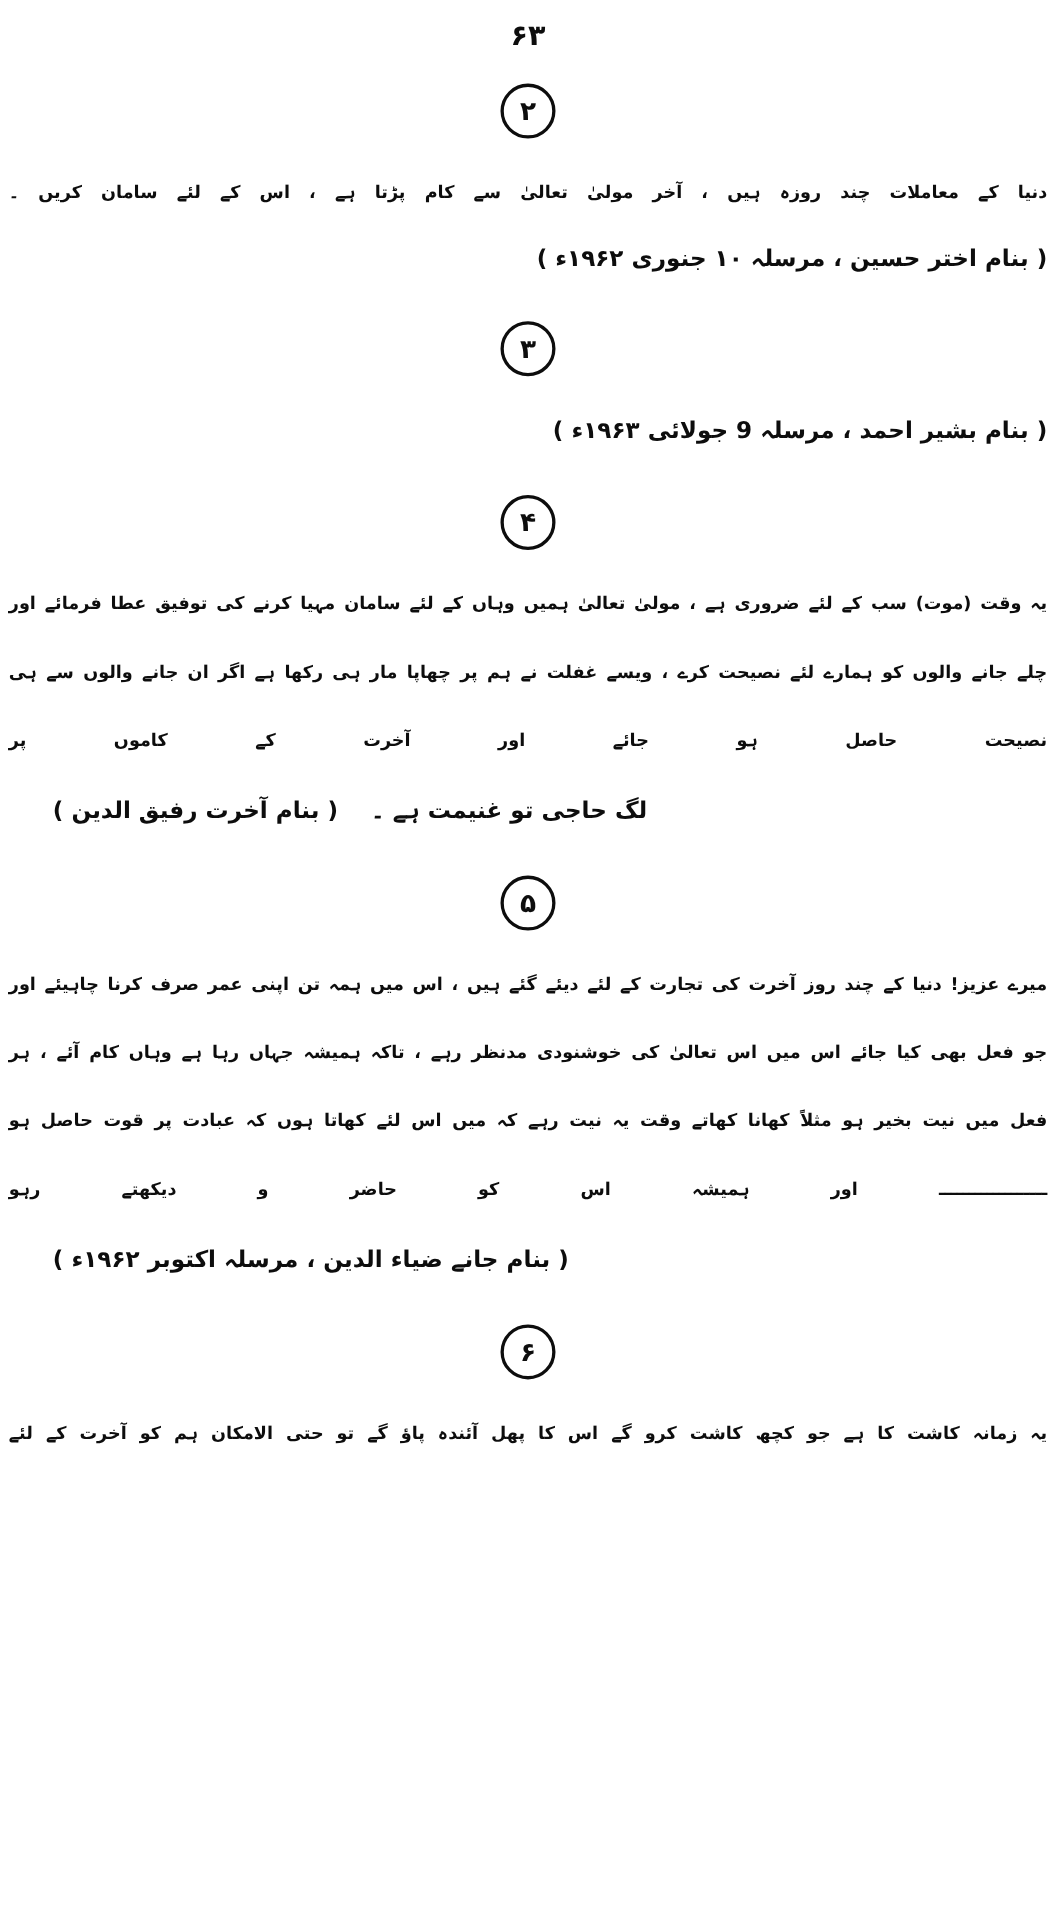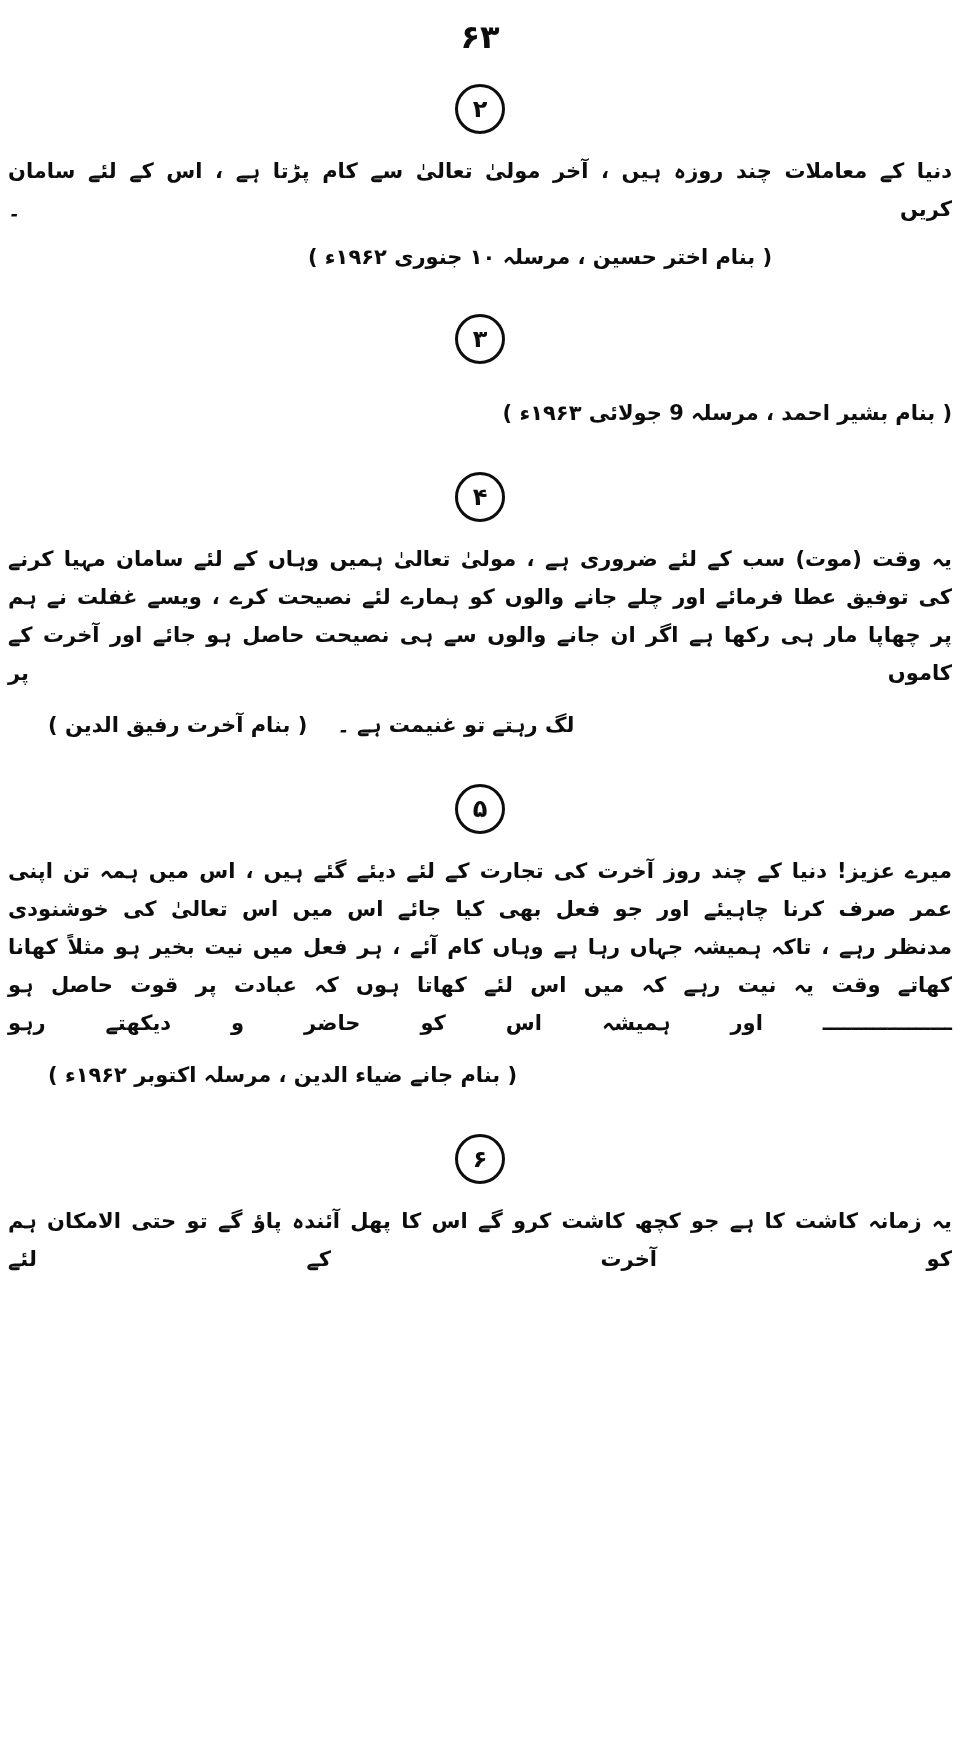--- a/index.html
+++ b/index.html
@@ -22,7 +22,7 @@
   }
   .page-number {
     text-align: center;
-    font-size: 32px;
+    font-size: 26px;
     font-weight: 700;
     margin: 4px 0 10px 0;
   }

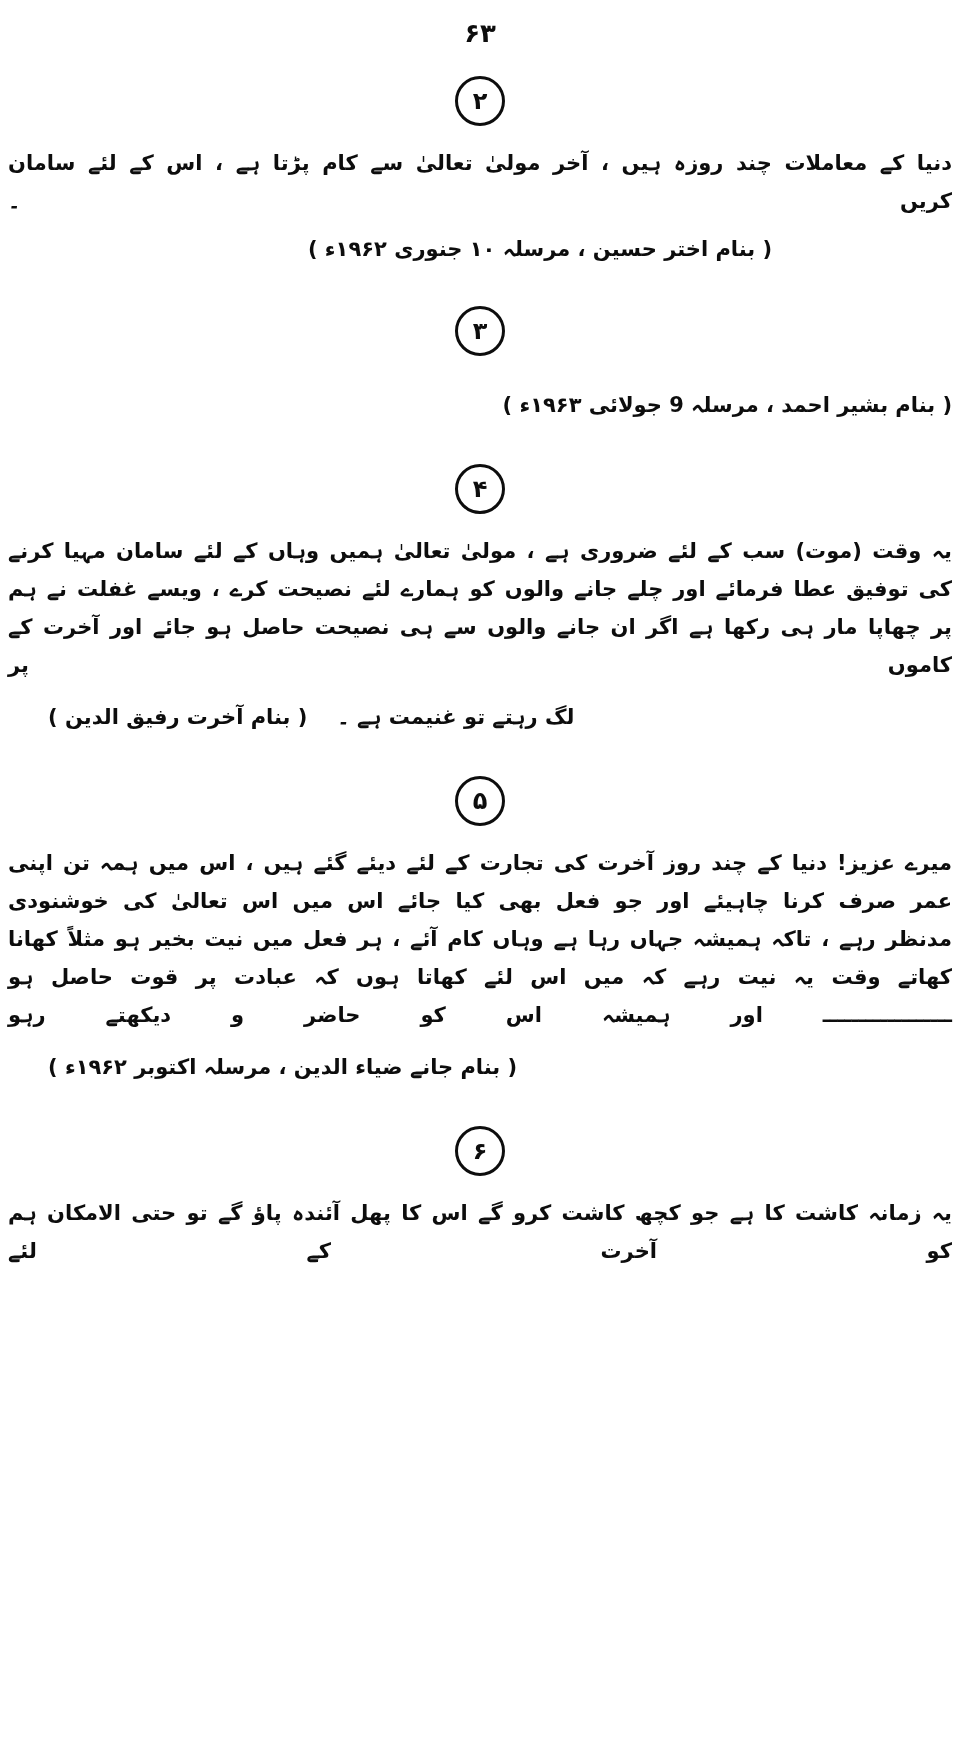--- a/index.html
+++ b/index.html
@@ -45,9 +45,9 @@
   }
   .body-text {
     margin: 0;
-    font-size: 21px;
+    font-size: 16px;
     font-weight: 700;
-    line-height: 38px;
+    line-height: 62px;
     text-align: justify;
     text-align-last: justify;
     word-spacing: 2px;

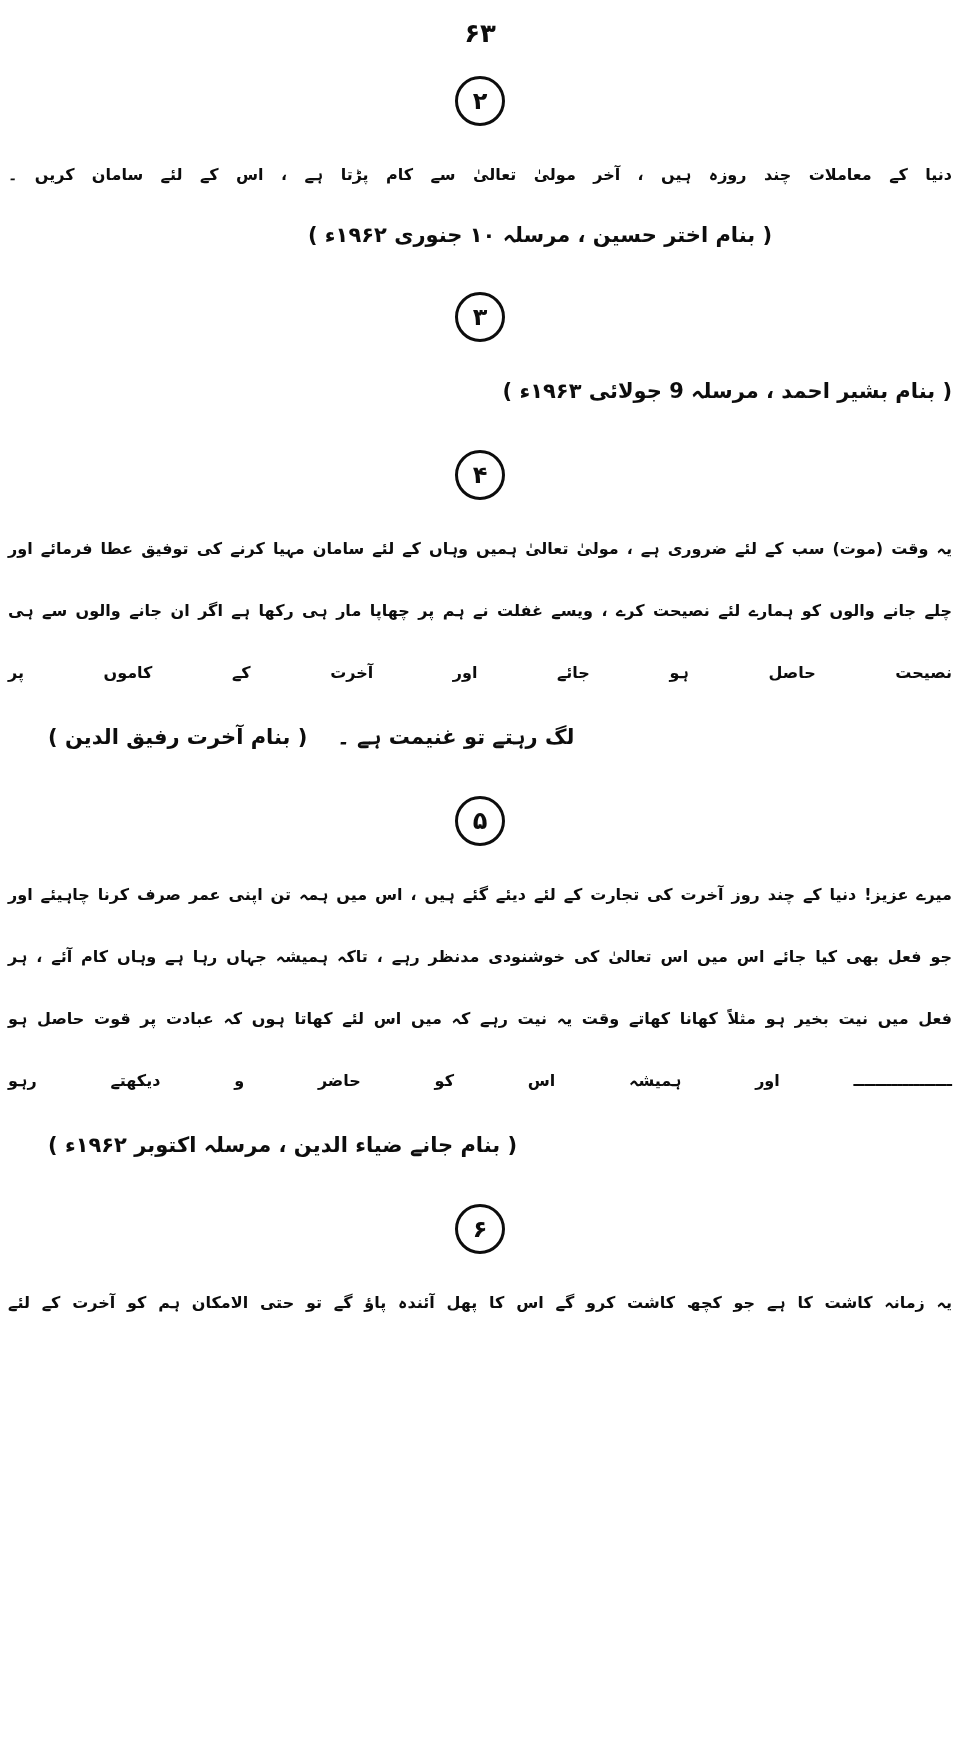--- a/index.html
+++ b/index.html
@@ -63,7 +63,7 @@
   .sign-between { justify-content: space-between; padding-left: 200px; }
   .sign-left    { justify-content: flex-end; gap: 30px; padding-left: 40px; }
   .attr-centered {
-    text-align: center;
+    text-align: right;
     font-size: 21px;
     font-weight: 700;
     line-height: 58px;

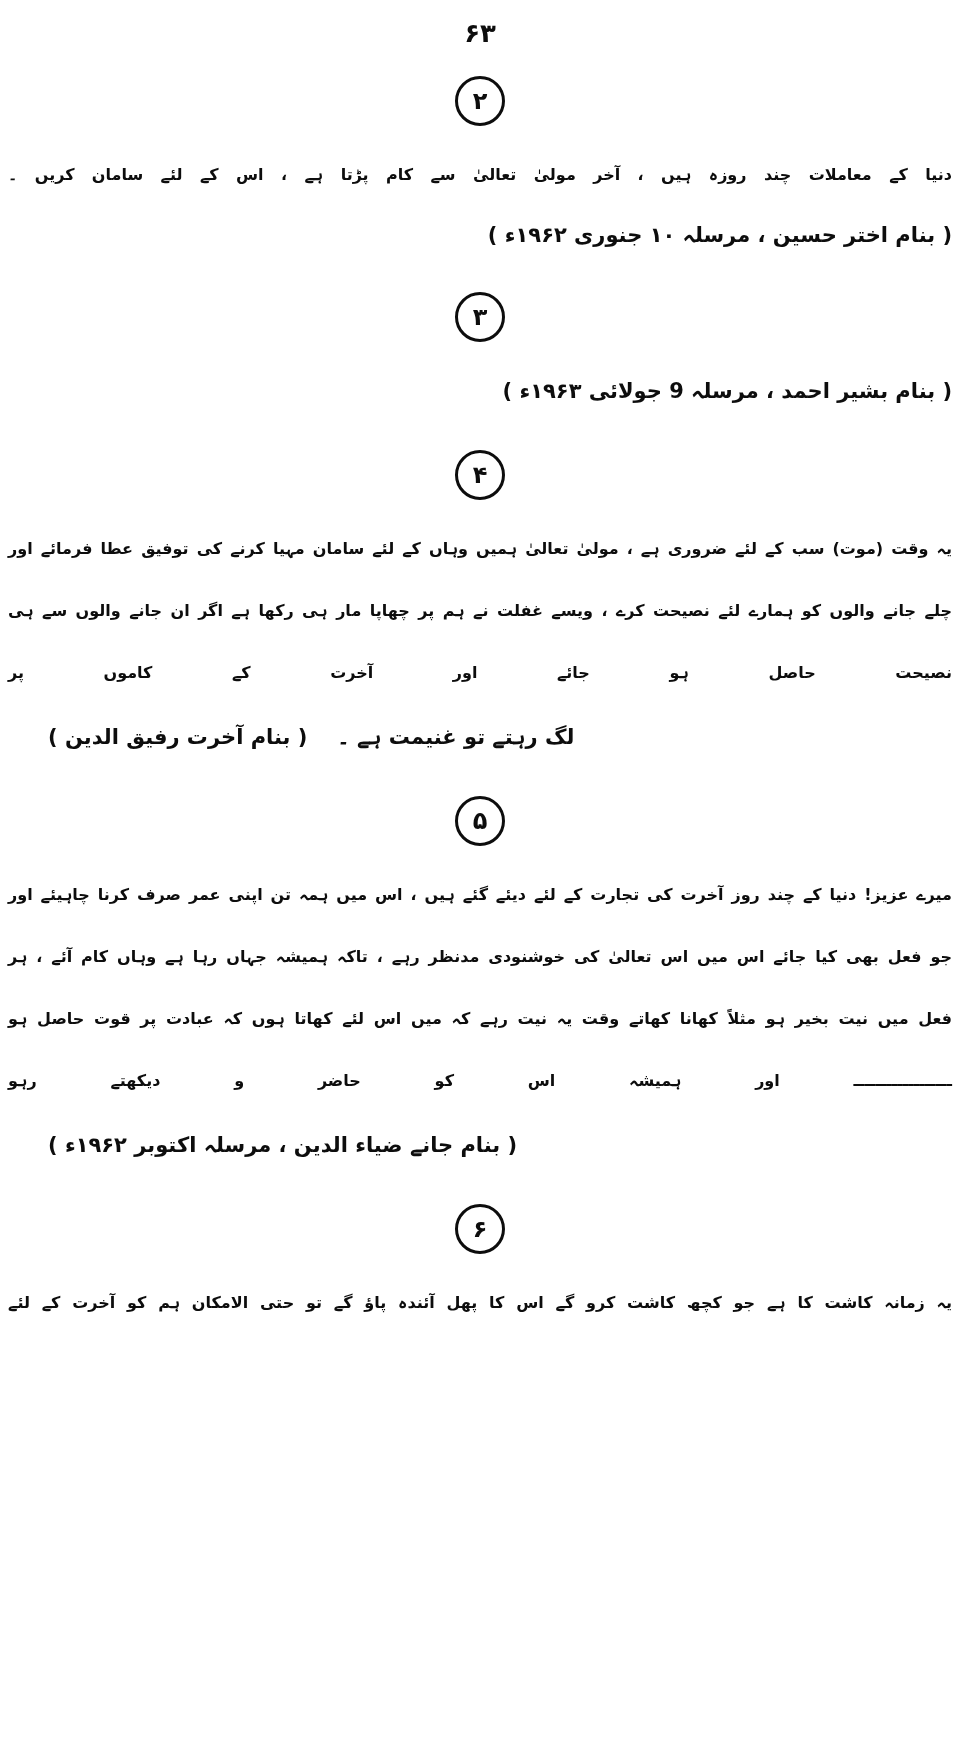--- a/index.html
+++ b/index.html
@@ -107,7 +107,7 @@
       <span>ہی رکھا ہے اگر ان جانے والوں سے ہی نصیحت حاصل ہو جائے اور آخرت کے کاموں پر</span>
     </p>
     <div class="sign-line sign-left">
-      <span>لگ رہتے تو غنیمت ہے ۔</span>
+      <span>لگ حاجی تو غنیمت ہے ۔</span>
       <span>( بنام آخرت رفیق الدین )</span>
     </div>
   </section>

